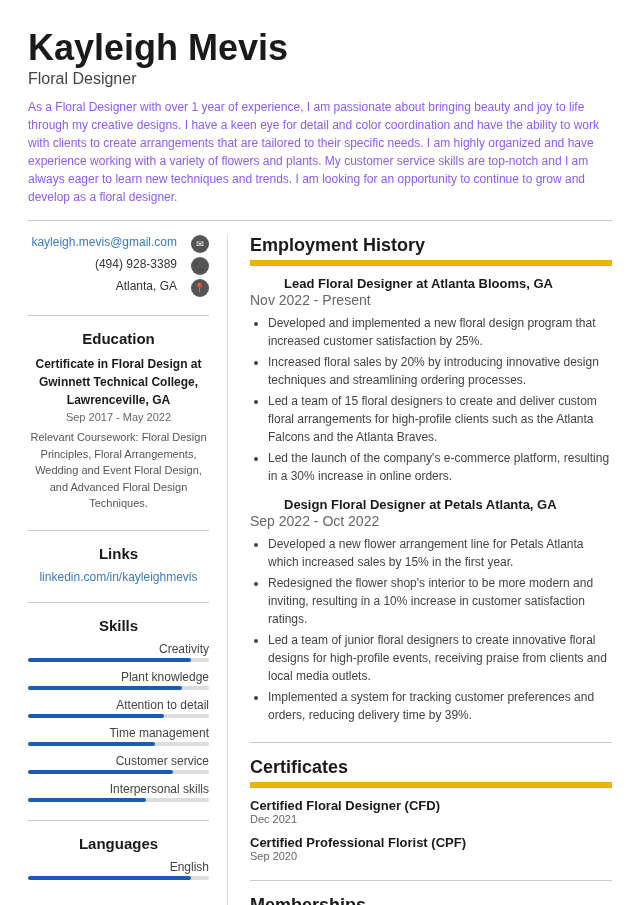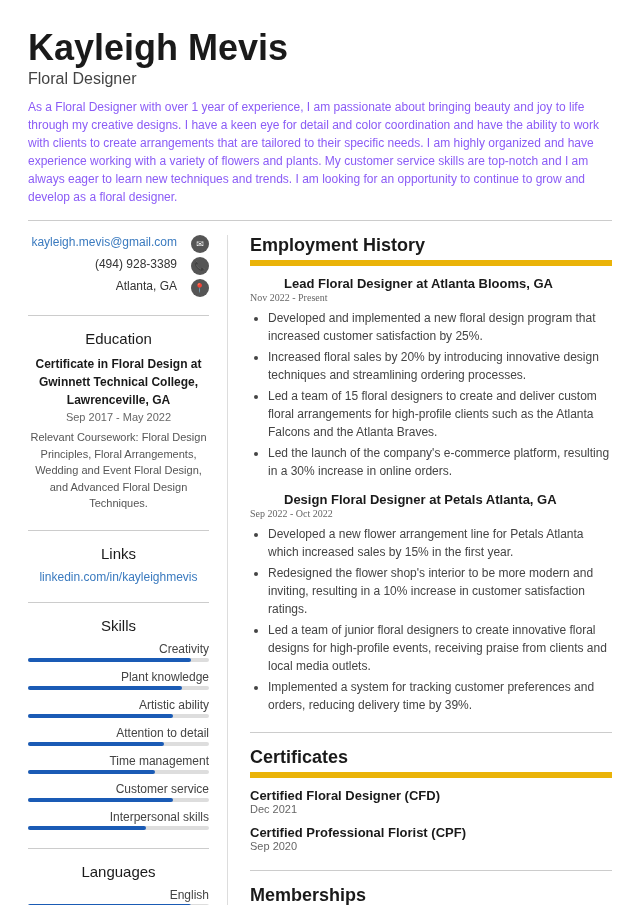--- a/index.html
+++ b/index.html
@@ -160,10 +160,9 @@
       padding-left: 34px;
     }
     .job-dates {
-      font-size: 10px;
+      font-size: 14px;
       color: #666;
       margin-bottom: 6px;
-      font-family: Liberation Serif, serif;
     }
     .job-bullets {
       list-style: disc;

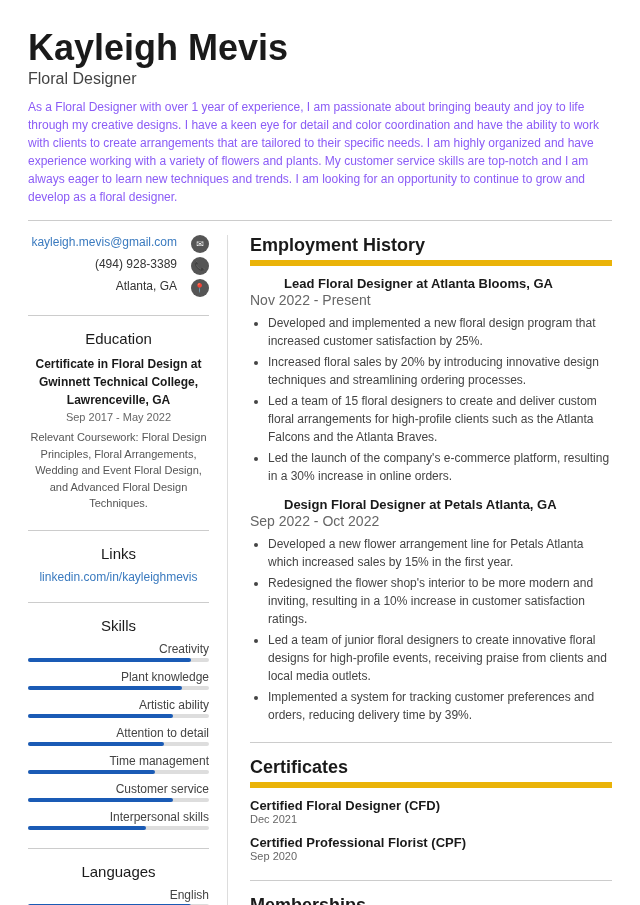--- a/index.html
+++ b/index.html
@@ -63,7 +63,7 @@
     }
     .left-section-title {
       font-size: 15px;
-      font-weight: normal;
+      font-weight: bold;
       color: #1a1a1a;
       text-align: center;
       margin-bottom: 8px;

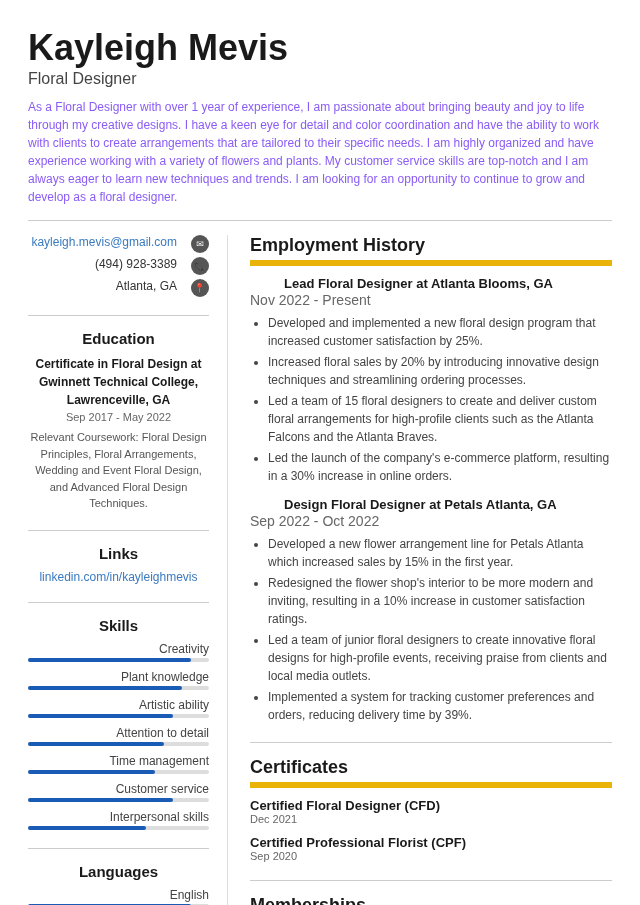--- a/index.html
+++ b/index.html
@@ -261,12 +261,6 @@
       </div>
     </div>
             <div class="skill-item">
-      <div class="skill-label">Artistic ability</div>
-      <div class="skill-bar-bg">
-        <div class="skill-bar-fill" style="width:80%"></div>
-      </div>
-    </div>
-            <div class="skill-item">
       <div class="skill-label">Attention to detail</div>
       <div class="skill-bar-bg">
         <div class="skill-bar-fill" style="width:75%"></div>

